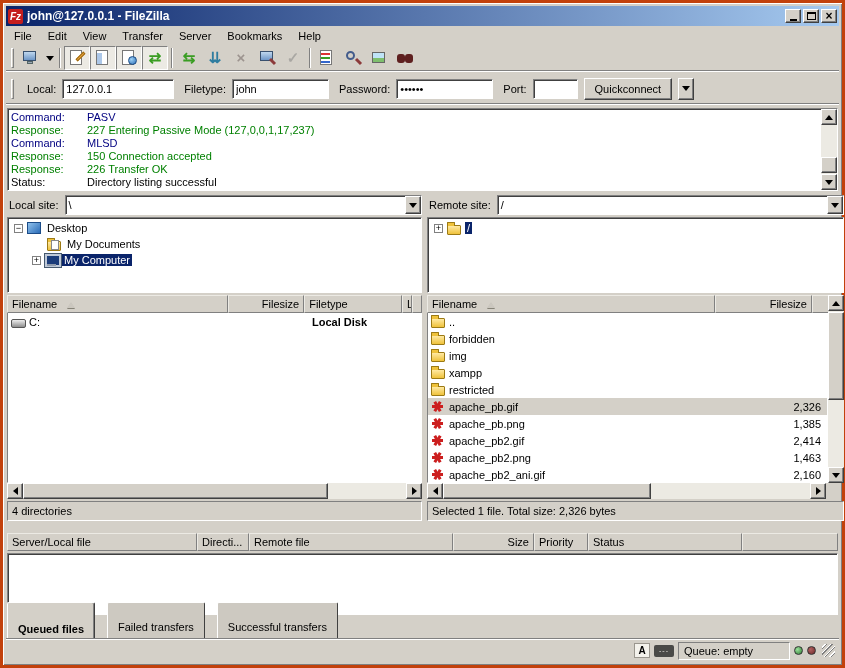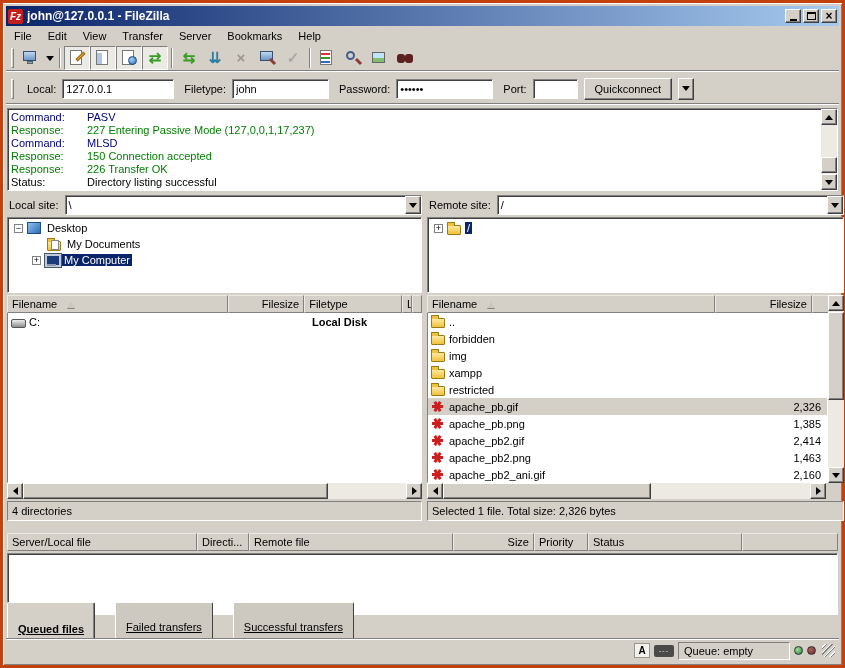--- a/index.html
+++ b/index.html
@@ -134,7 +134,7 @@
   .queuebody { position:absolute; left:4px; top:550px; right:4px; height:62px; }
   .tabs { position:absolute; left:4px; top:615px; right:4px; height:21px; display:flex; align-items:flex-end; }
   .tab { padding:18px 10px; border:1px solid #fff; border-right-color:#404040; border-bottom:none;
-         background:#CDC9C1; height:17px; line-height:13px; margin-right:20px; border-radius:2px 2px 0 0;text-decoration:underline; }
+         background:#CDC9C1; height:17px; line-height:13px; margin-right:12px; border-radius:2px 2px 0 0; }
   .tab.active { background:#D4D0C8; font-weight:bold; height:21px; line-height:17px; box-shadow:inset -1px 0 0 #808080; }
 
   

